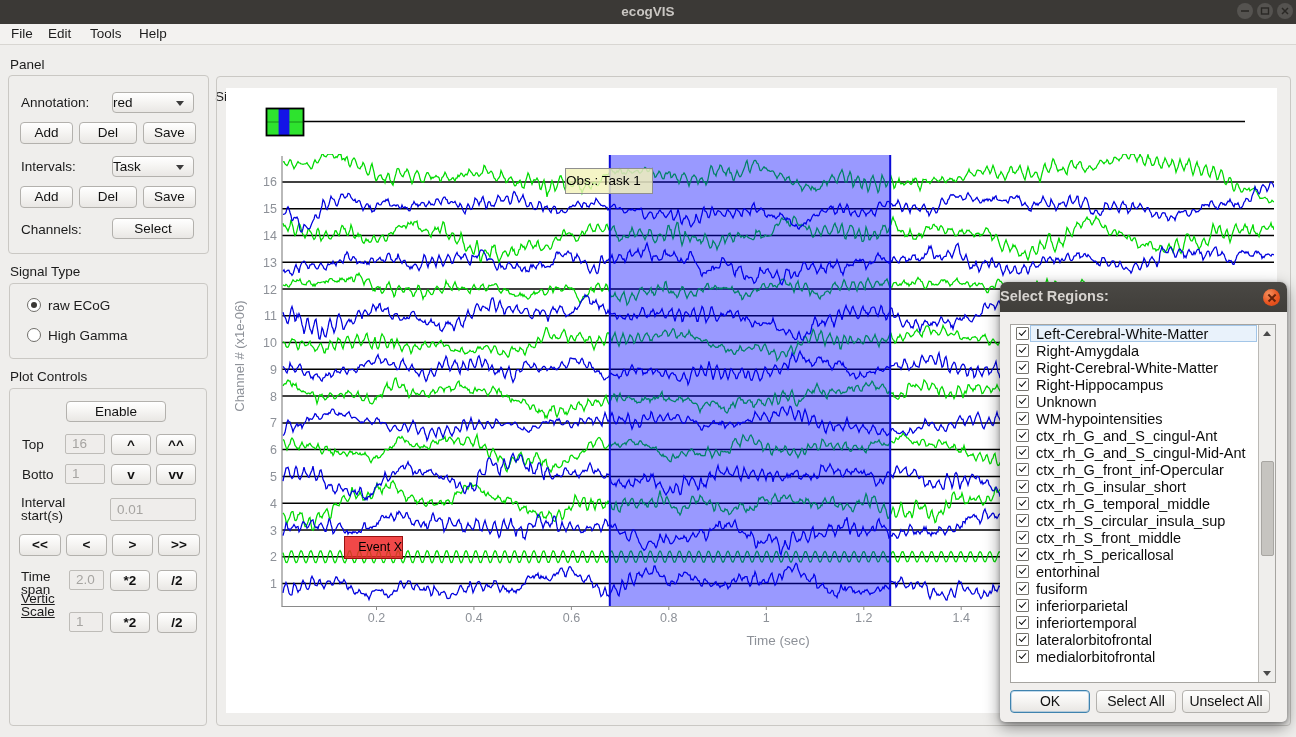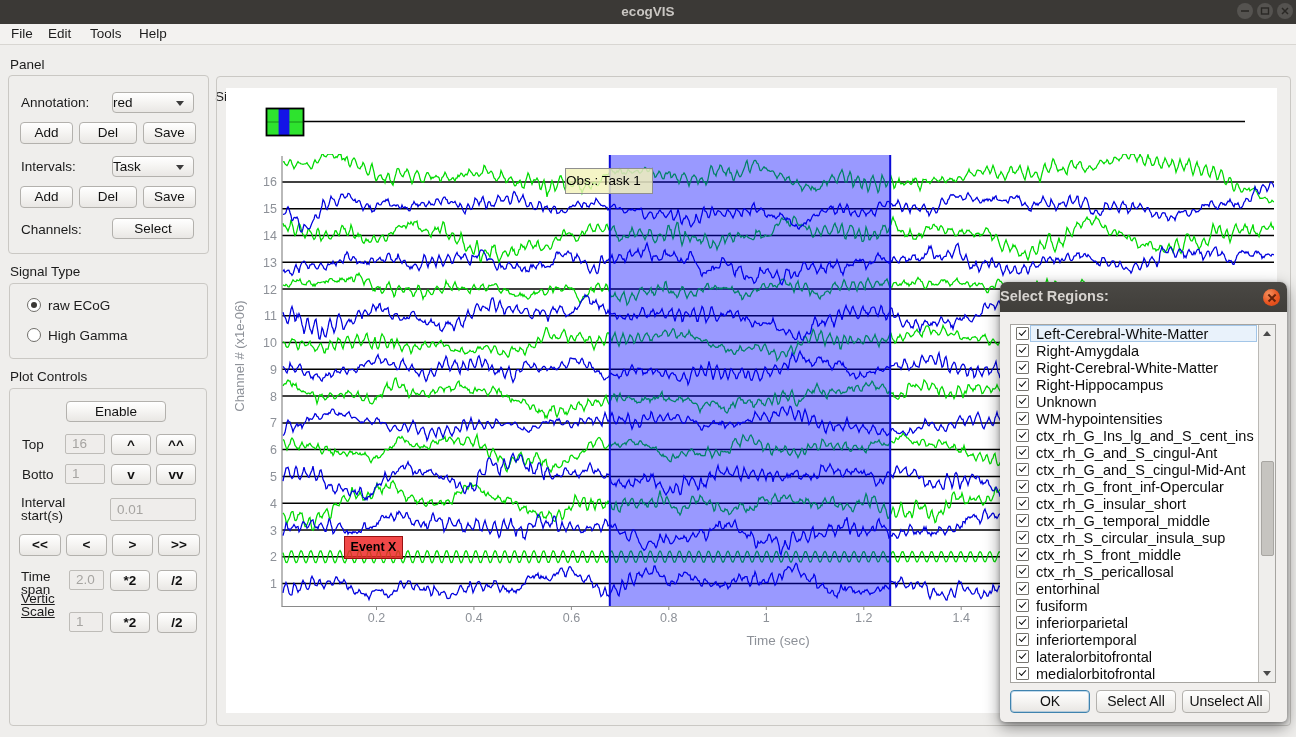--- a/index.html
+++ b/index.html
@@ -256,12 +256,6 @@
         <span class="cb">
           <span class="chk"></span>
         </span>
-        <span class="ltxt">ctx_rh_G_Ins_lg_and_S_cent_ins</span>
-      </div>
-<div class="lrow">
-        <span class="cb">
-          <span class="chk"></span>
-        </span>
         <span class="ltxt">ctx_rh_G_and_S_cingul-Ant</span>
       </div>
 <div class="lrow">

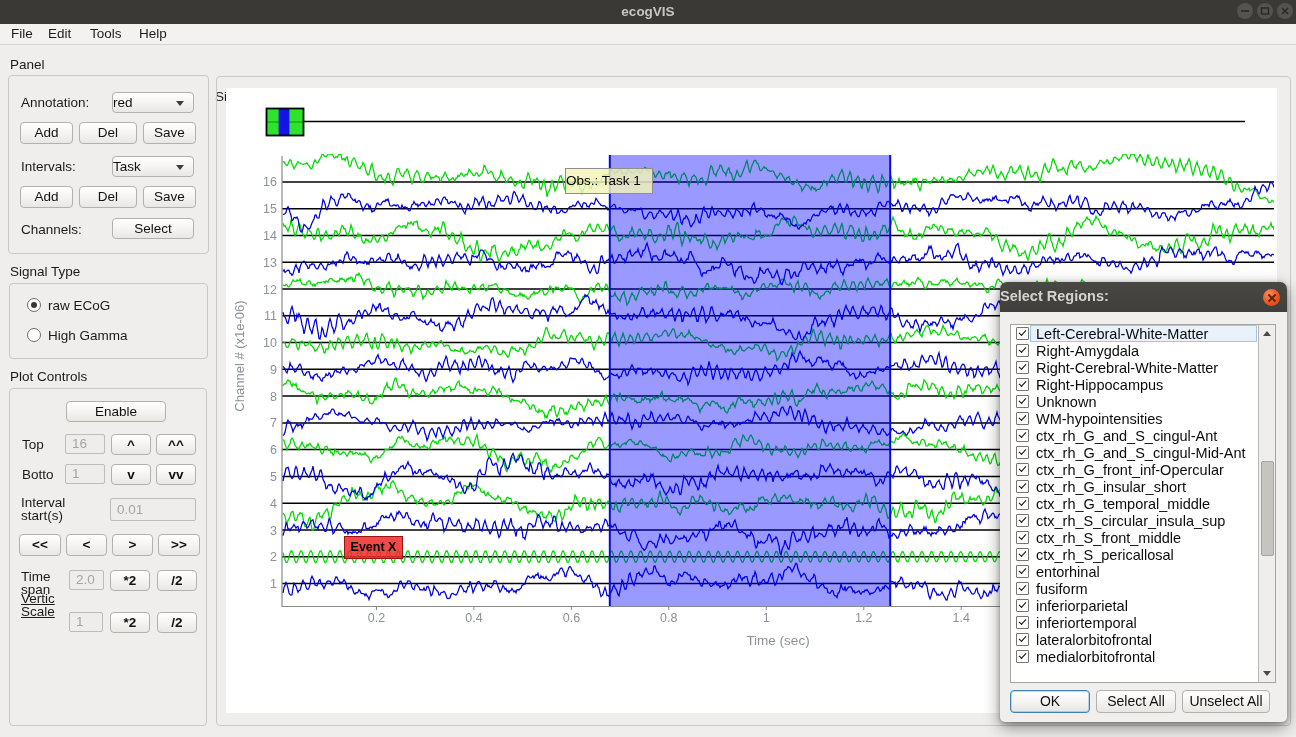--- a/index.html
+++ b/index.html
@@ -30,7 +30,7 @@
   line-height:24px; z-index:5; }
 #eventx { position:absolute; left:344px; top:536px; width:59px; height:23px;
   background:rgba(238,40,40,0.85); border:1px solid #991111; font-size:12.5px; color:#000;
-  text-align:center; line-height:21px; z-index:5;font-weight:bold; }
+  text-align:right; line-height:21px; z-index:5; }
 
 #dlg { position:absolute; left:1000px; top:282px; width:287px; height:440px; background:#f1efed;
   border-radius:8px 8px 5px 5px; box-shadow:0 5px 16px rgba(0,0,0,0.45), 0 1px 4px rgba(0,0,0,0.3); z-index:10; }

